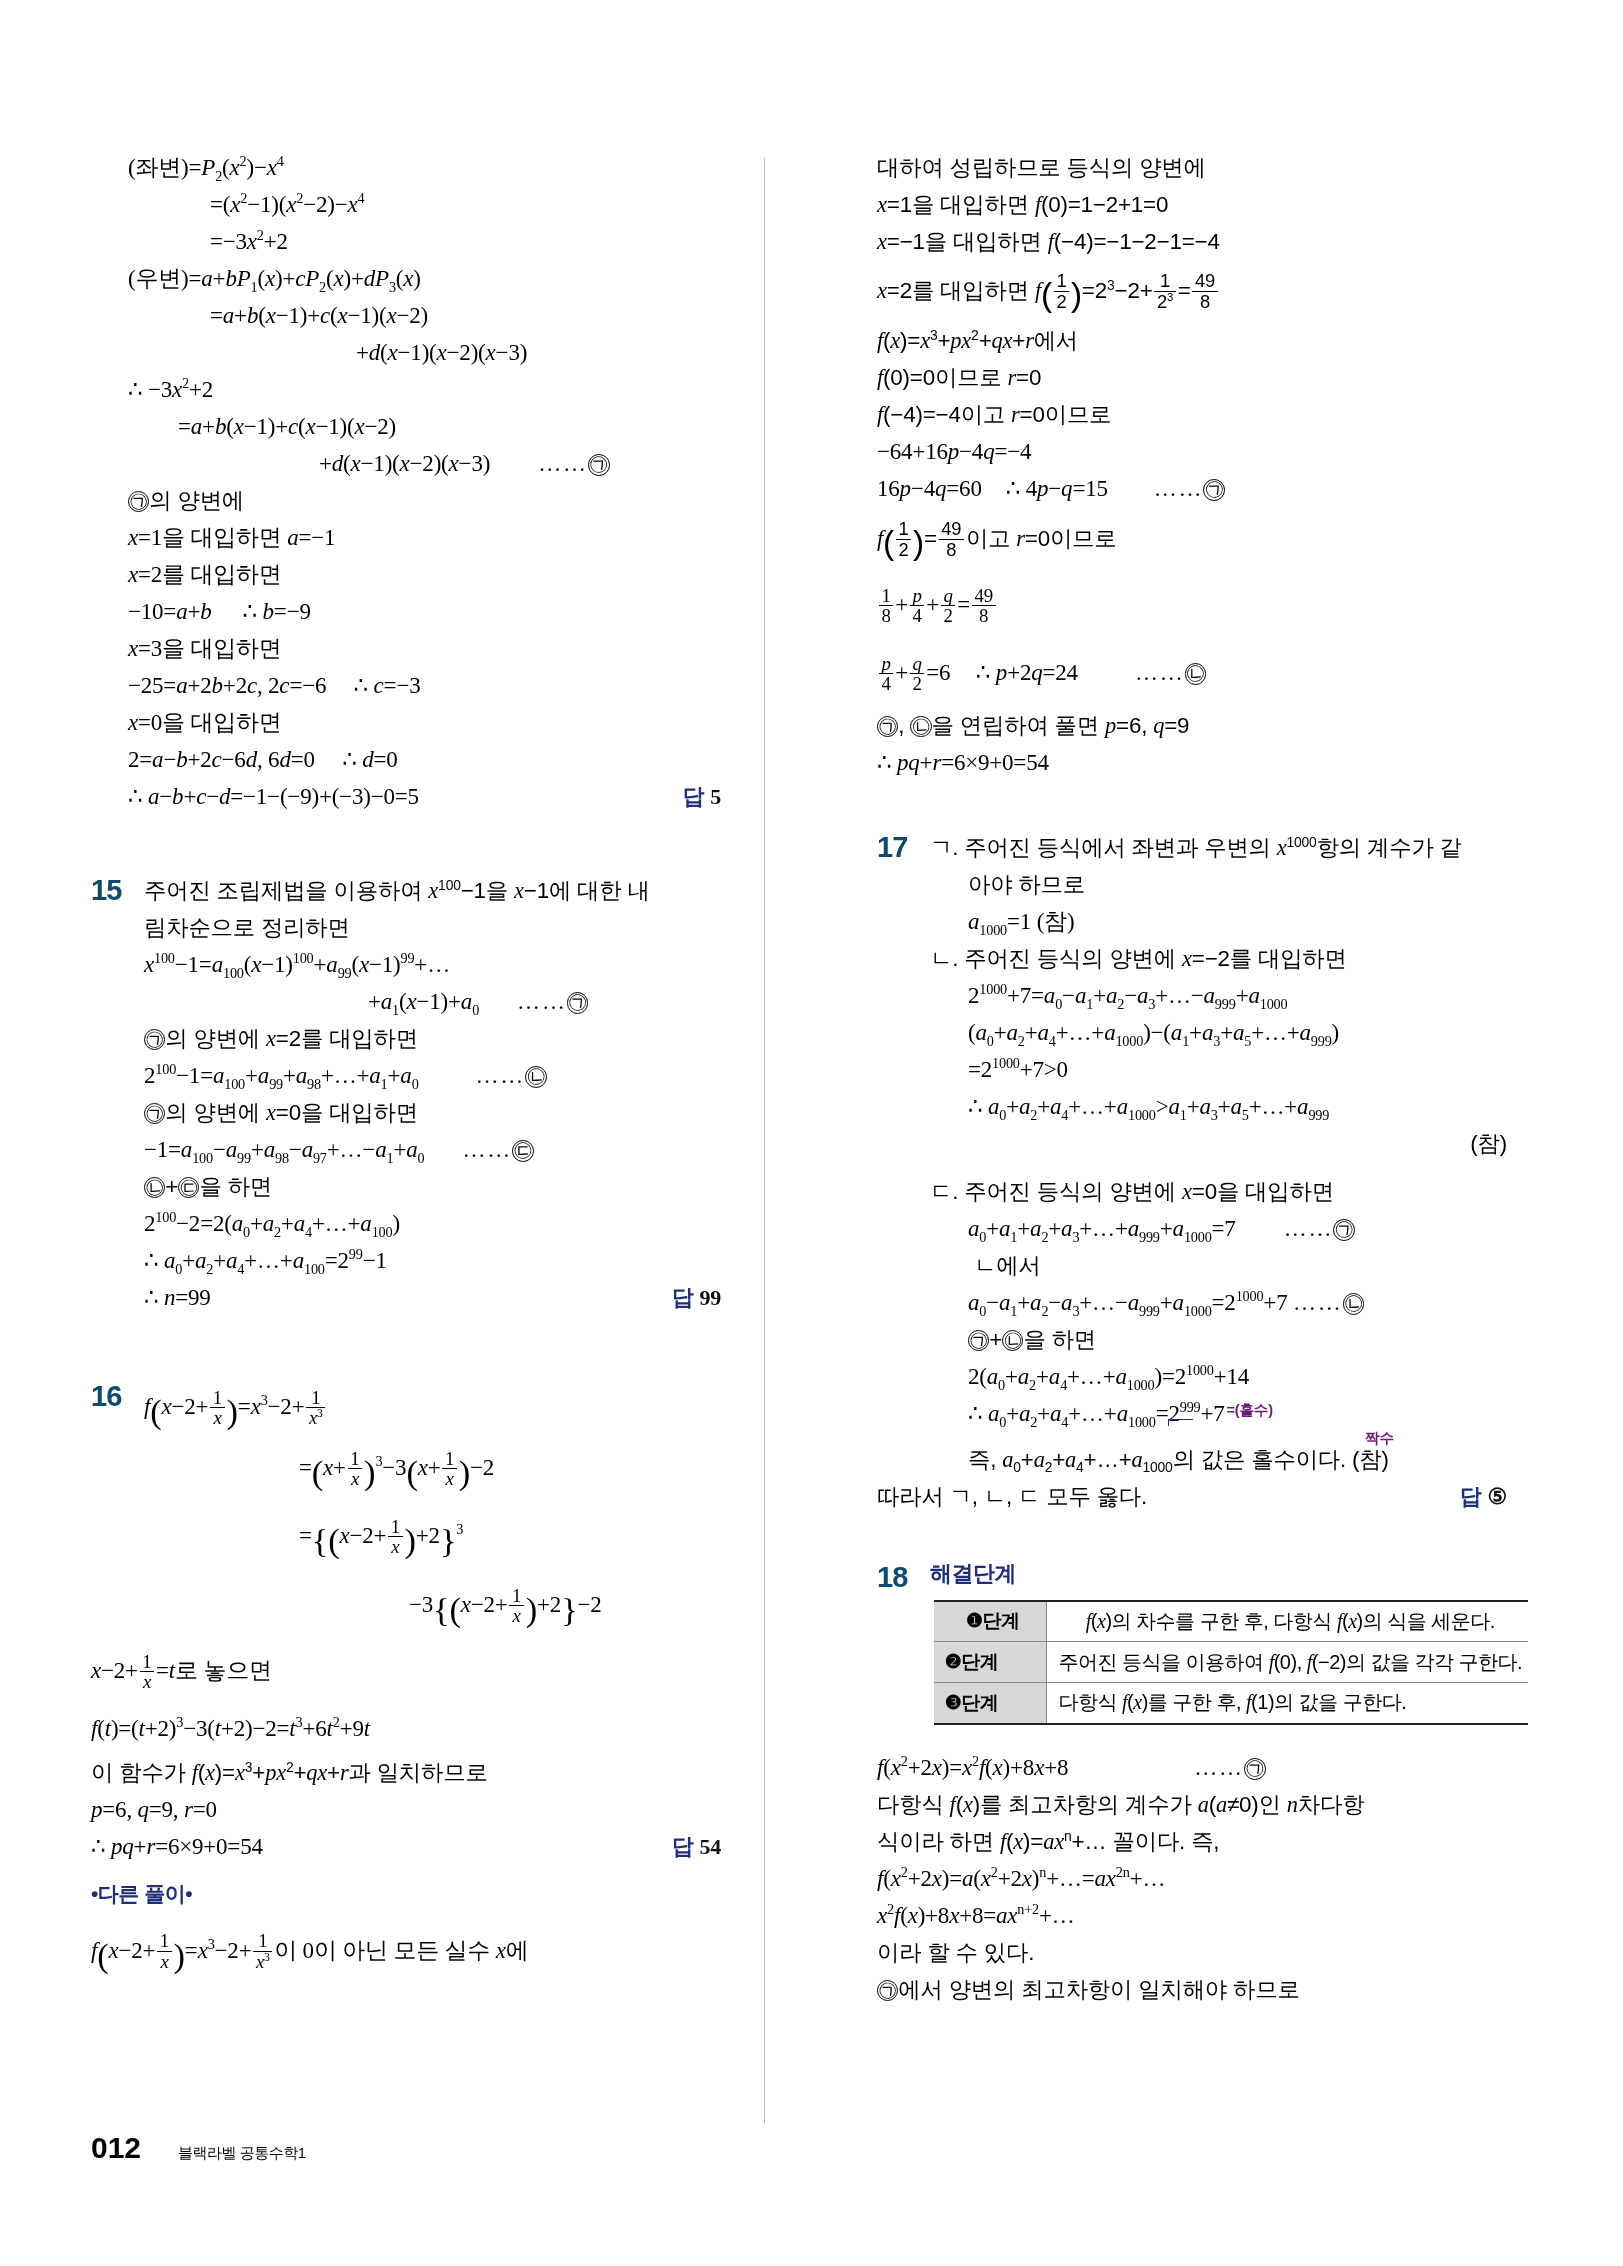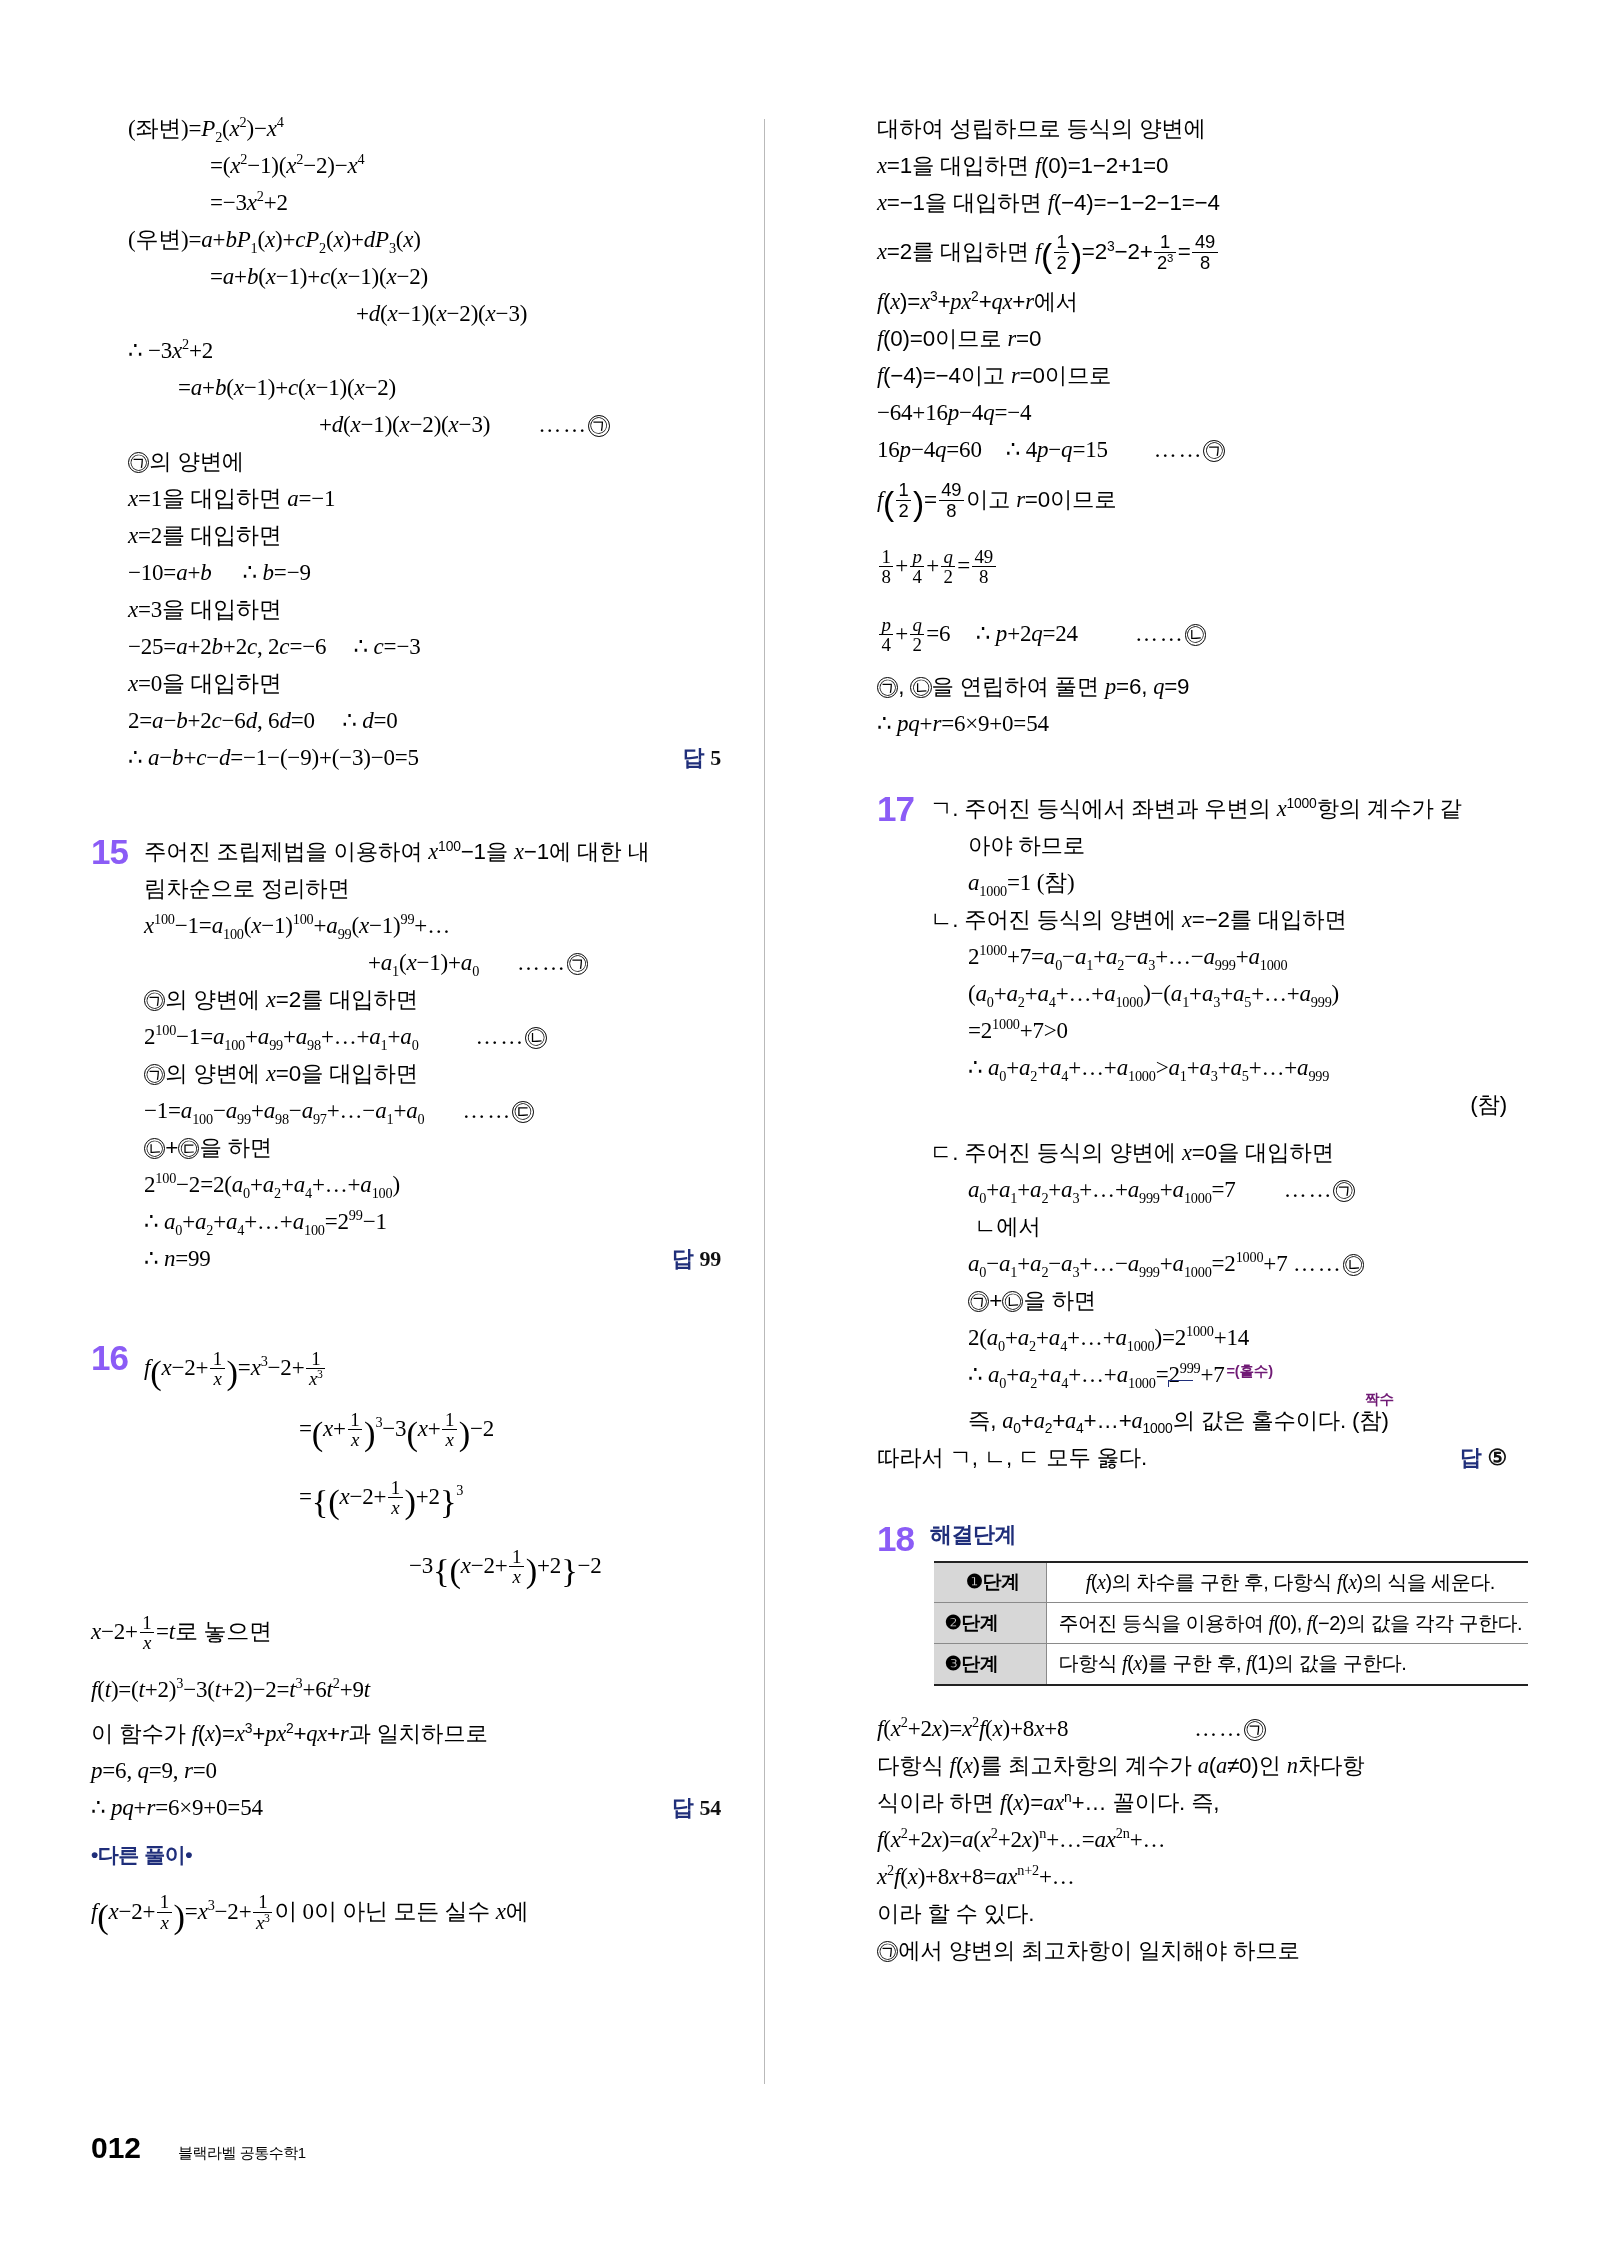--- a/index.html
+++ b/index.html
@@ -14,6 +14,7 @@
   .page {
     position:absolute; inset:0;
     padding:16px;
+    margin-top:39px;
   }
   
   .cols {

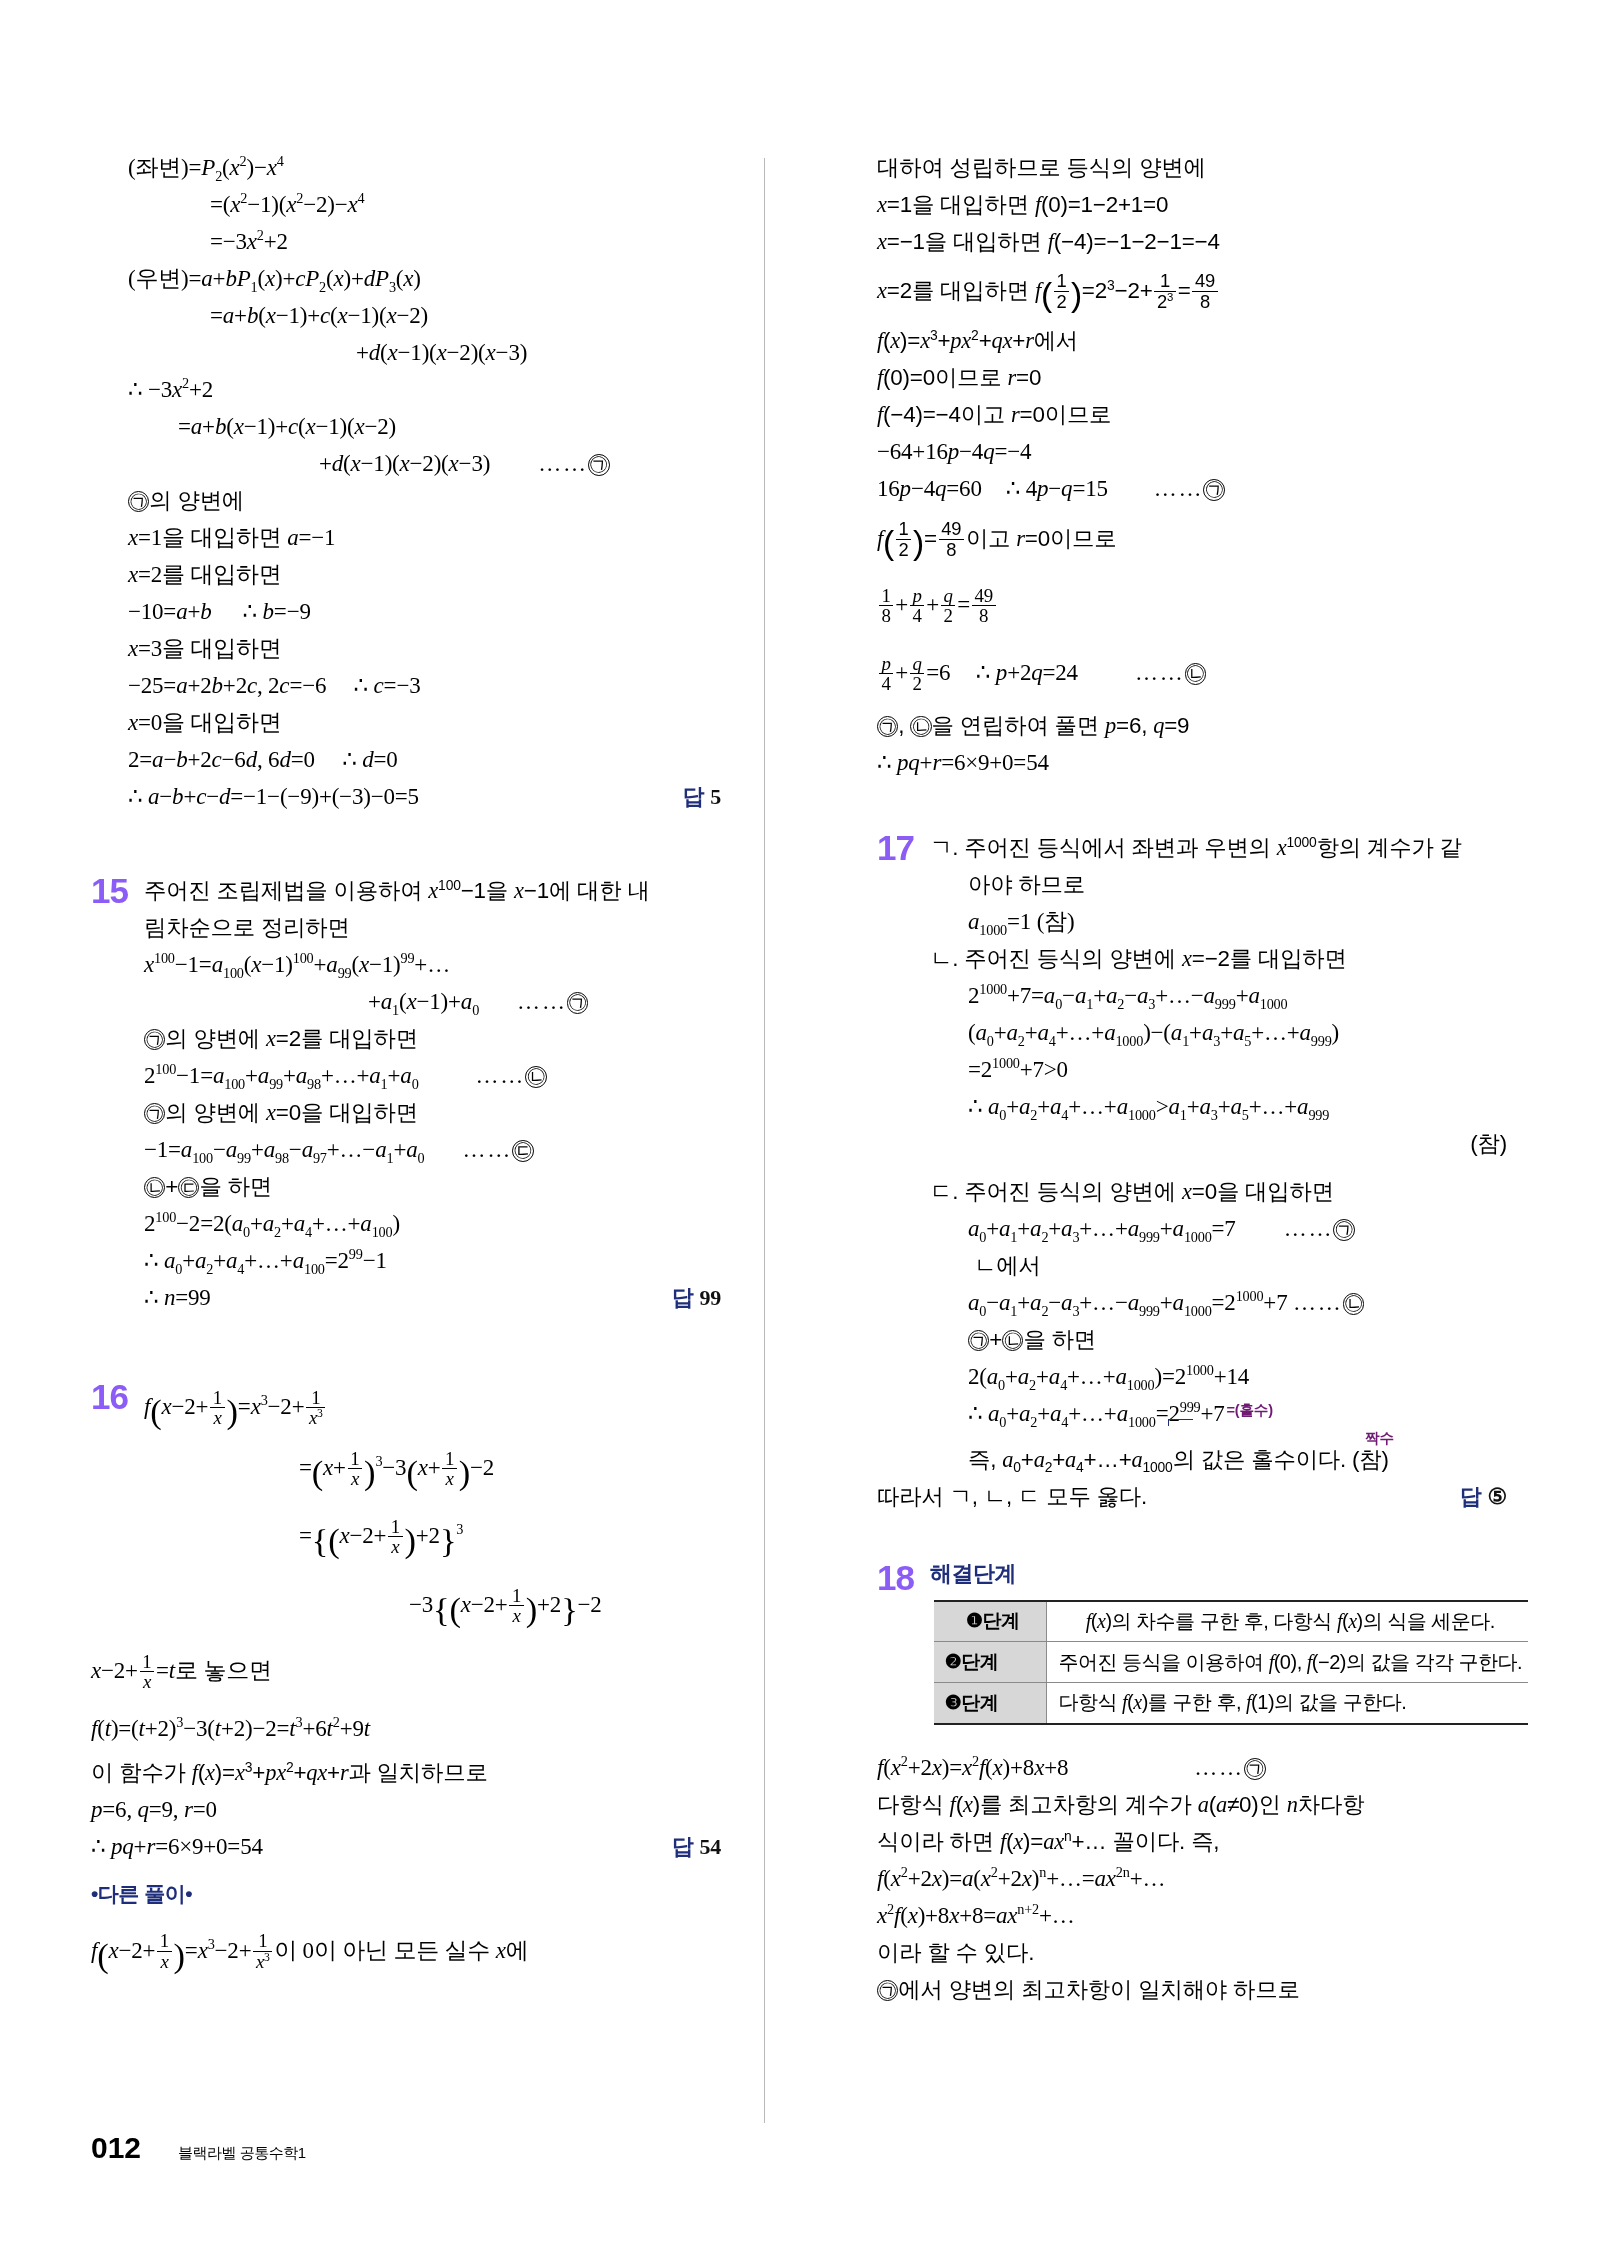--- a/index.html
+++ b/index.html
@@ -52,8 +52,8 @@
   .qnum {
     font-family:"Liberation Sans", sans-serif;
     font-weight:bold;
-    font-size:35px;
-    color:#8b5cf6;
+    font-size:29px;
+    color:#0c4a6e;
     width:53px;
     flex:0 0 53px;
     line-height:37px;

